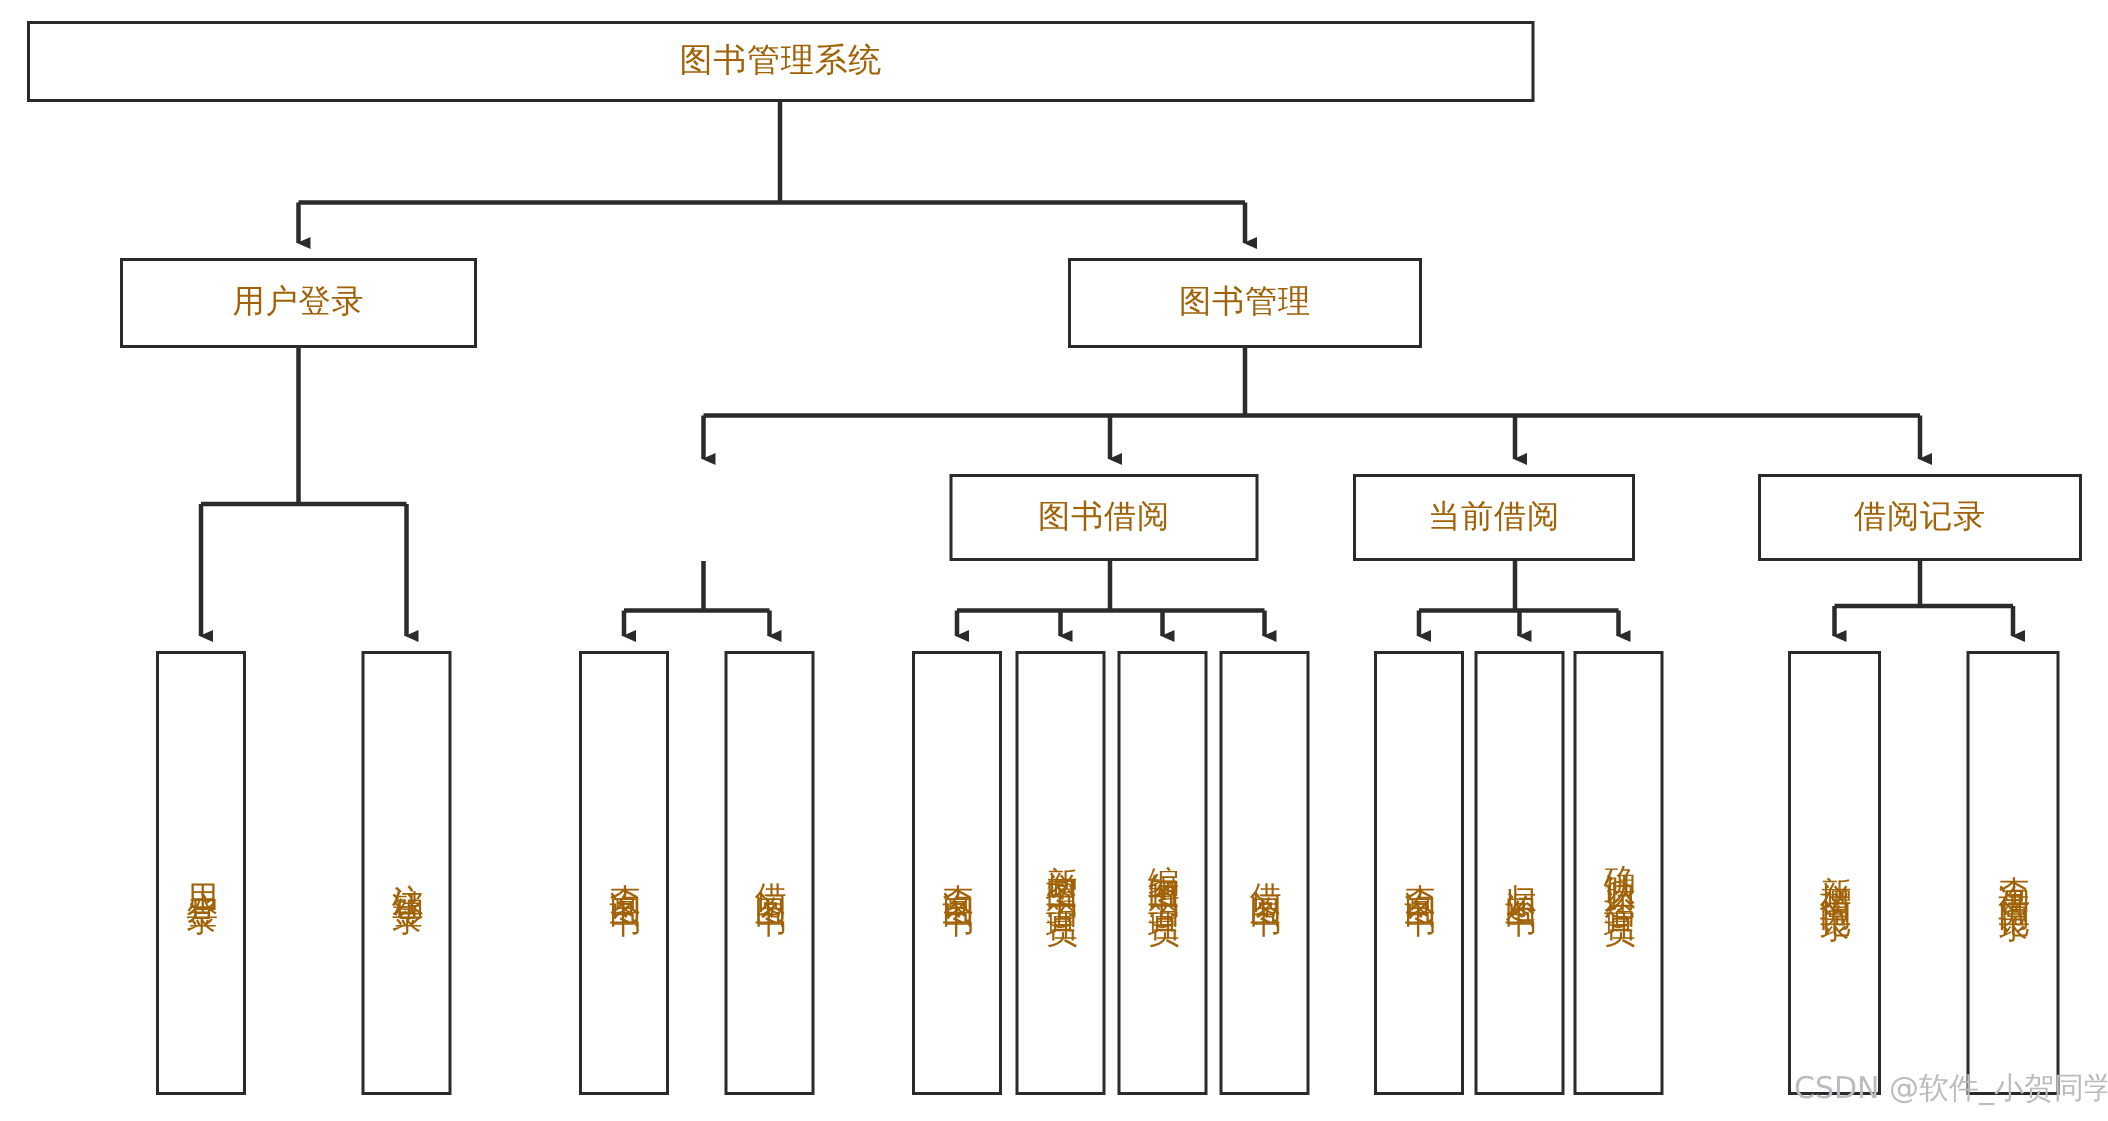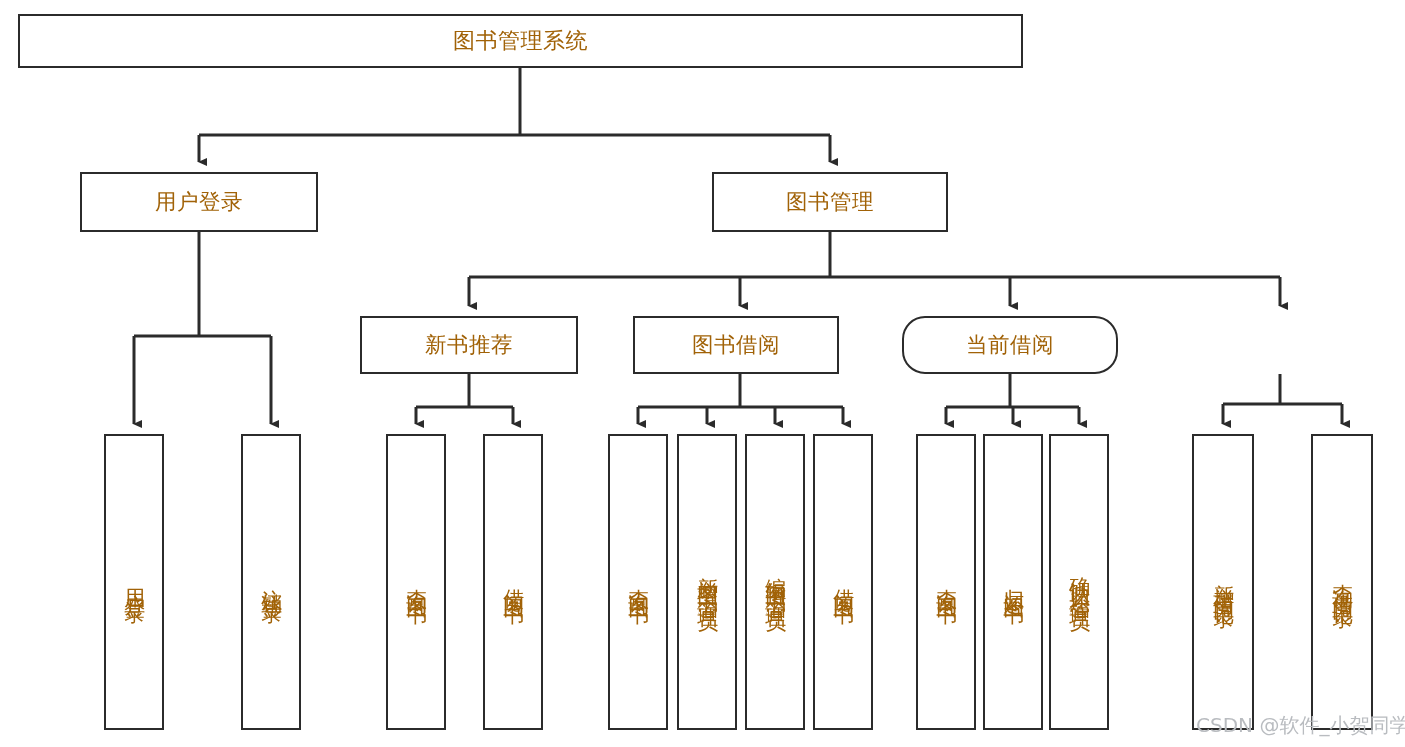--- a/index.html
+++ b/index.html
@@ -148,9 +148,6 @@
     <span class="node-label">图书管理</span>
   </div>
 
-  <div class="node level2" id="node-new-book-recommend" style="left: 360px; top: 316px; width: 218px; height: 58px;">
-    <span class="node-label">新书推荐</span>
-  </div>
   <div class="node level2" id="node-book-borrow" style="left: 633px; top: 316px; width: 206px; height: 58px;">
     <span class="node-label">图书借阅</span>
   </div>

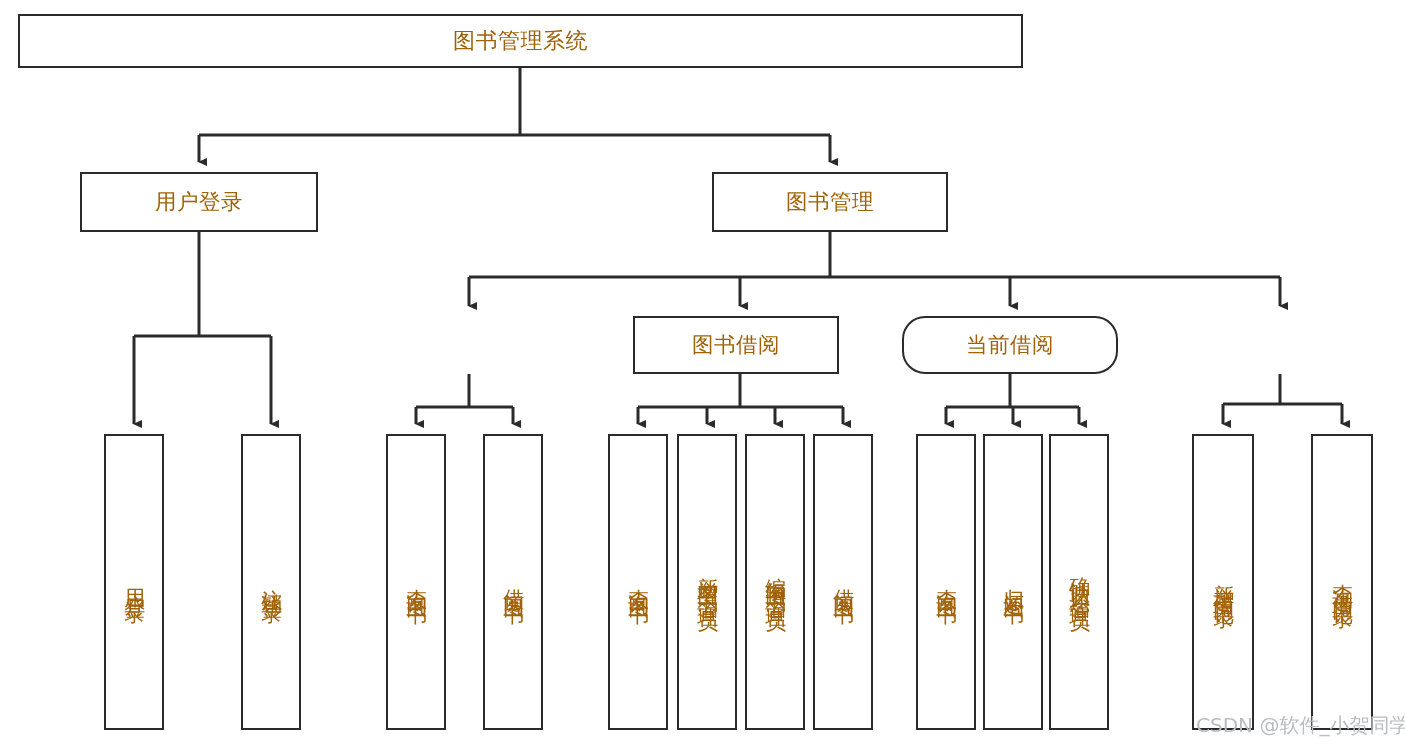--- a/index.html
+++ b/index.html
@@ -151,7 +151,7 @@
   <div class="node level2" id="node-book-borrow" style="left: 633px; top: 316px; width: 206px; height: 58px;">
     <span class="node-label">图书借阅</span>
   </div>
-  <div class="node level2" id="node-current-borrow" style="left: 902px; top: 316px; width: 216px; height: 58px; border-radius: 23px;">
+  <div class="node level2" id="node-current-borrow" style="left: 902px; top: 316px; width: 188px; height: 58px;">
     <span class="node-label">当前借阅</span>
   </div>
 

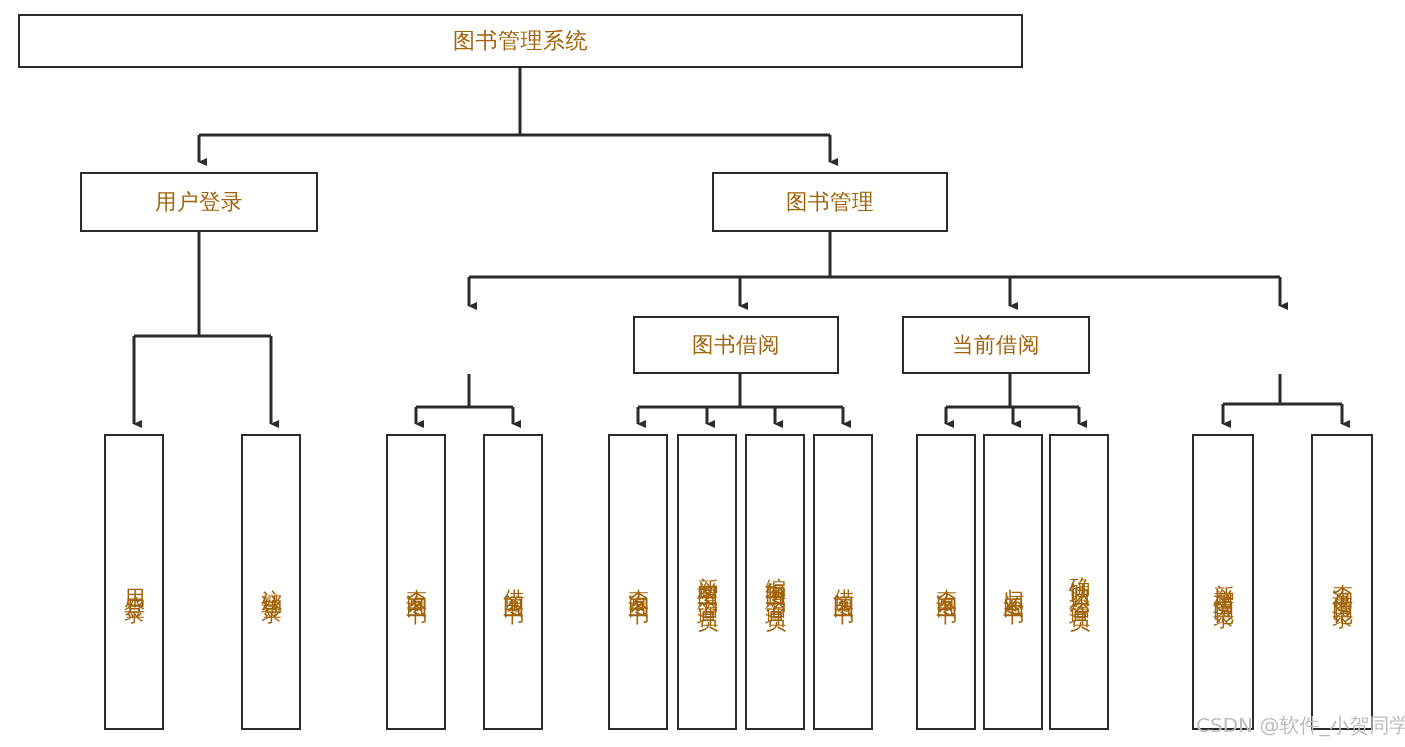--- a/index.html
+++ b/index.html
@@ -154,6 +154,9 @@
   <div class="node level2" id="node-current-borrow" style="left: 902px; top: 316px; width: 188px; height: 58px;">
     <span class="node-label">当前借阅</span>
   </div>
+  <div class="node level2" id="node-borrow-record" style="left: 1172px; top: 316px; width: 216px; height: 58px;">
+    <span class="node-label">借阅记录</span>
+  </div>
 
   <div class="node vertical" id="node-leaf-0" style="left: 104px; top: 434px; width: 60px; height: 296px;">
     <span class="node-label">用户登录</span>

